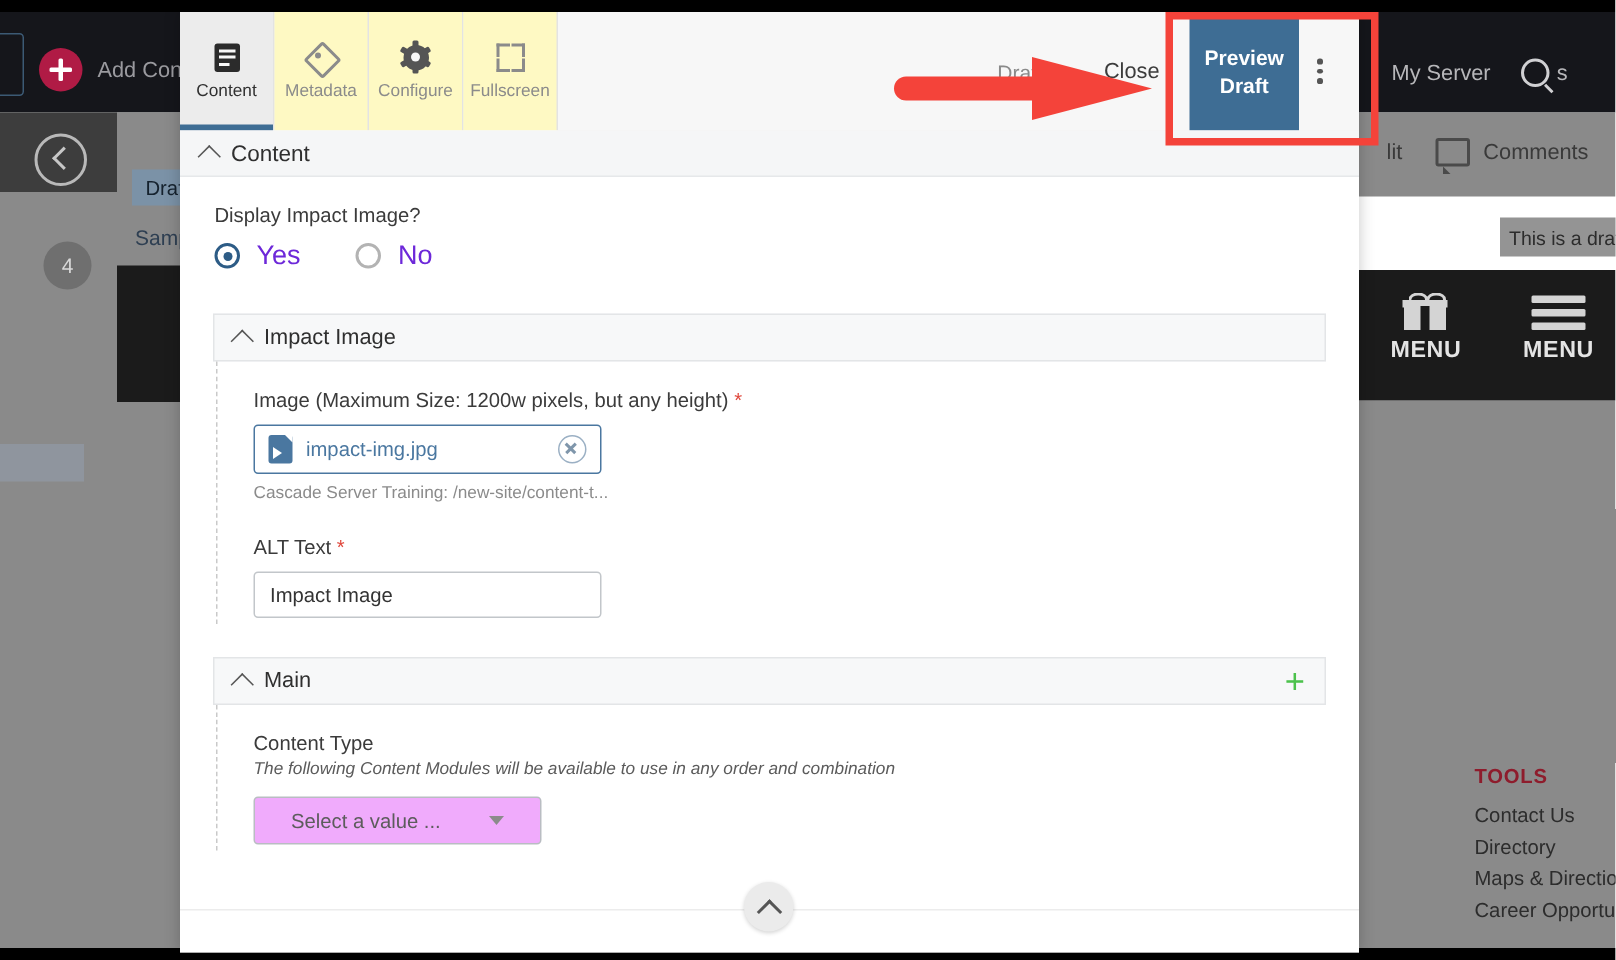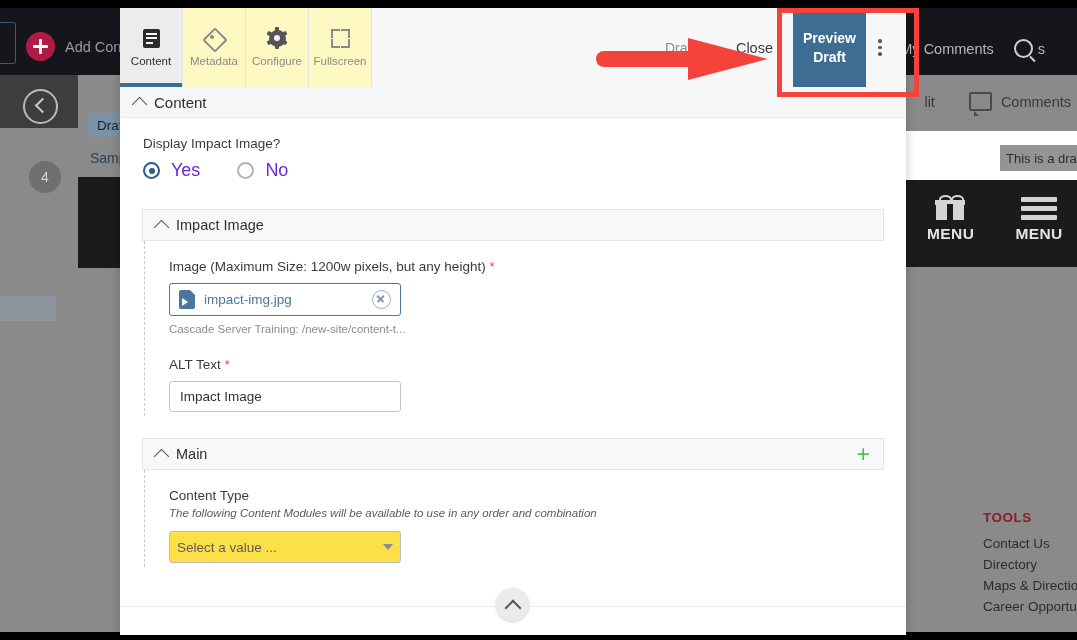--- a/index.html
+++ b/index.html
@@ -280,7 +280,7 @@
       </div>
 
       <div class="my-content">
-        <span class="my-content-label">My Comments</span>
+        <span class="my-content-label">My Server</span>
         <span class="search-wrap">
           <span class="mag"></span>
           <span class="search-ghost">s</span>

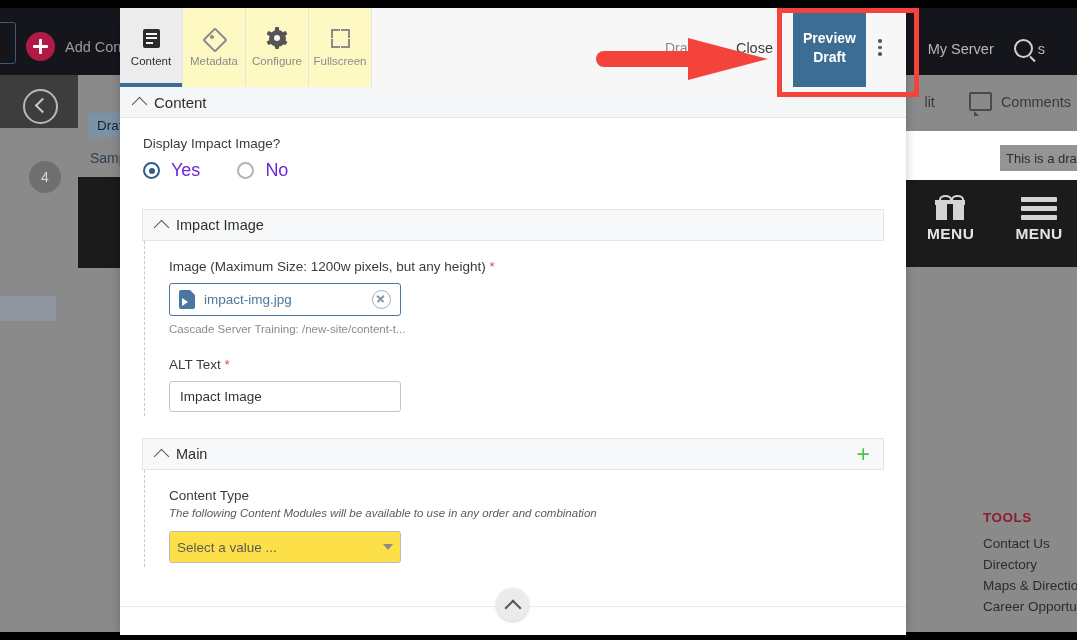--- a/index.html
+++ b/index.html
@@ -46,7 +46,7 @@
     position:absolute;left:0;top:75px;width:1077px;height:56px;background:#8a8a8a;
   }
   .subbar-items{
-    position:absolute;right:6px;top:17px;display:flex;align-items:center;gap:34px;
+    position:absolute;right:18px;top:17px;display:flex;align-items:center;gap:22px;
   }
   .subbar-txt{color:#3a3a3a;font-size:14.5px;}
   .bubble{

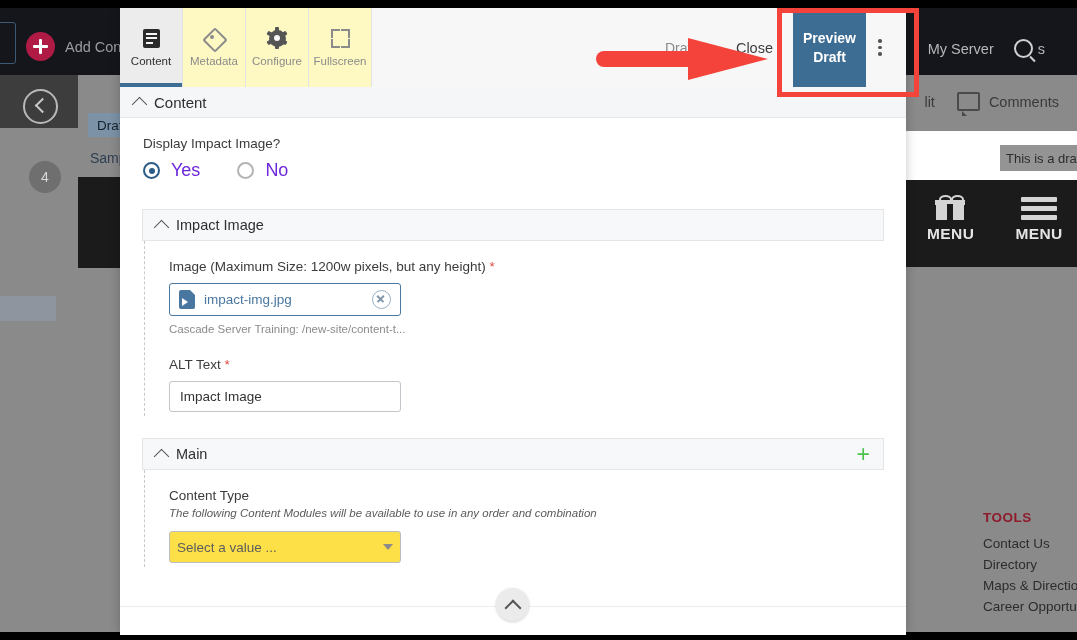--- a/index.html
+++ b/index.html
@@ -235,8 +235,8 @@
   }
   .help-it{font-size:11.5px;color:#5b5b5b;font-style:italic;margin:4px 0 12px;}
   .select{
-    width:232px;height:32px;border:1px solid #b9bdc2;border-radius:3px;background:#fde047;
-    display:flex;align-items:center;padding:0 7px;box-sizing:border-box;cursor:pointer;
+    width:192px;height:32px;border:1px solid #b9bdc2;border-radius:3px;background:#f0abfc;
+    display:flex;align-items:center;padding:0 24px;box-sizing:border-box;cursor:pointer;
   }
   .select span{font-size:13.5px;color:#5c5c5c;}
   .caret{

